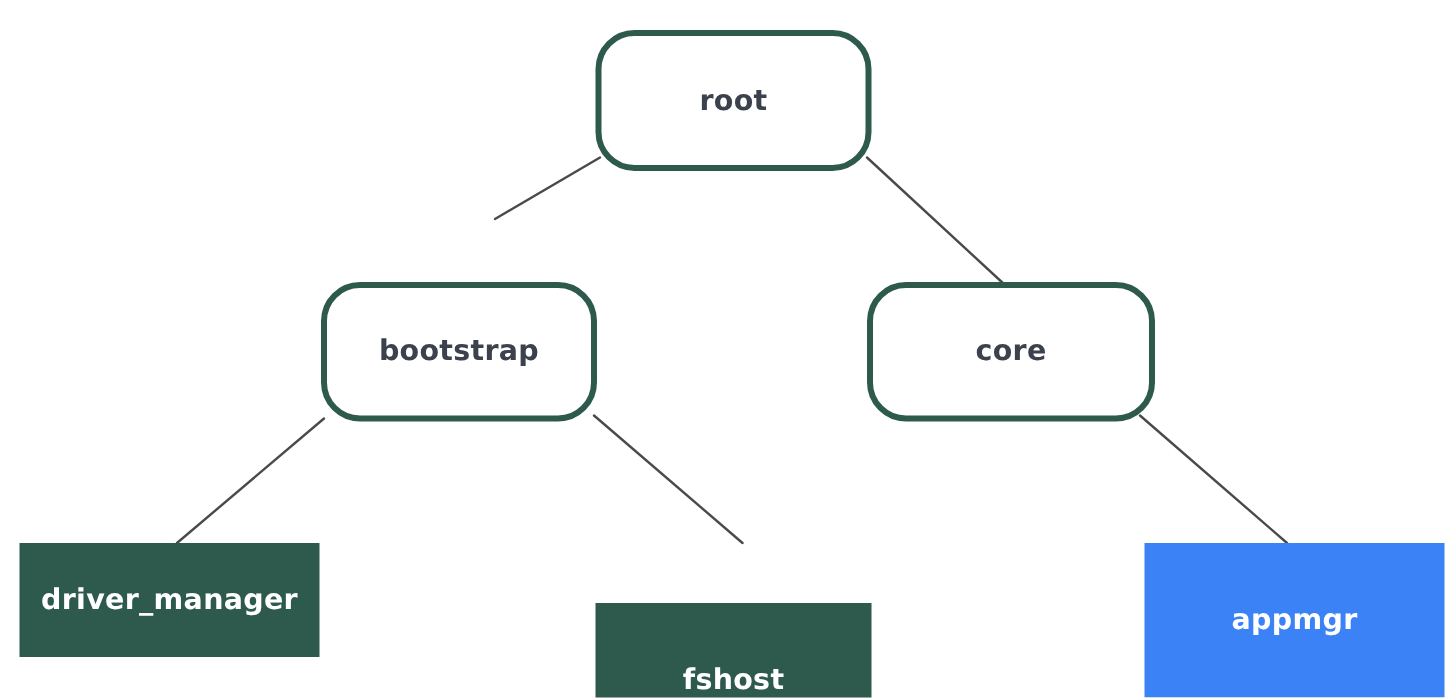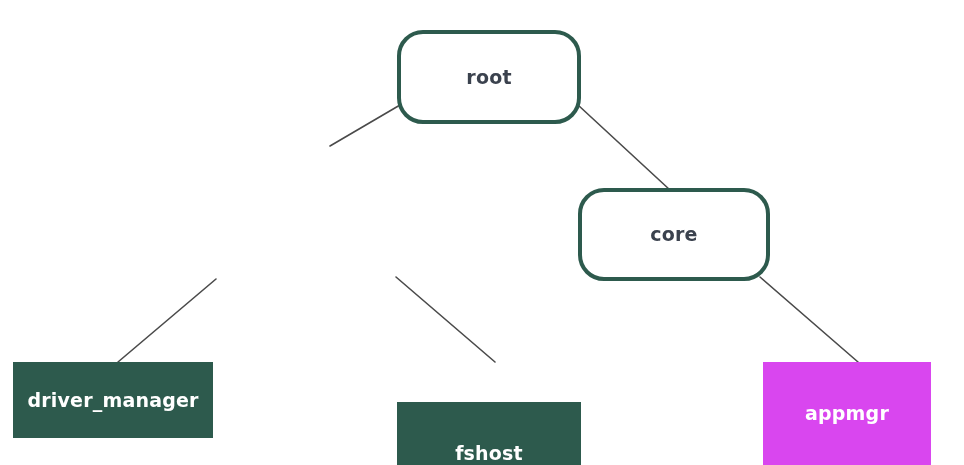--- a/index.html
+++ b/index.html
@@ -74,7 +74,7 @@
       </g>
   </svg>
 
-  <div class="node node-rounded" id="node-root" style="left: 397px; top: 30px; width: 184px; height: 94px; border-color: rgb(45, 90, 77);">
+  <div class="node node-rounded" id="node-root" style="left: 397px; top: 20px; width: 184px; height: 94px; border-color: rgb(45, 90, 77);">
     <span class="node-label">root</span>
   </div>
 

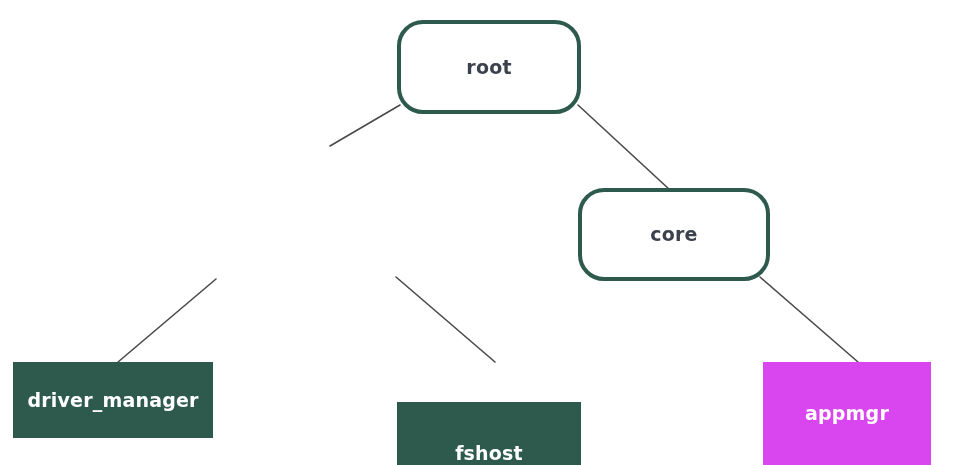--- a/index.html
+++ b/index.html
@@ -78,6 +78,9 @@
     <span class="node-label">root</span>
   </div>
 
+  <div class="node node-rounded" id="node-bootstrap" style="left: 214px; top: 188px; width: 184px; height: 93px; border-color: rgb(45, 90, 77);">
+    <span class="node-label">bootstrap</span>
+  </div>
 
   <div class="node node-rounded" id="node-core" style="left: 578px; top: 188px; width: 192px; height: 93px; border-color: rgb(45, 90, 77);">
     <span class="node-label">core</span>

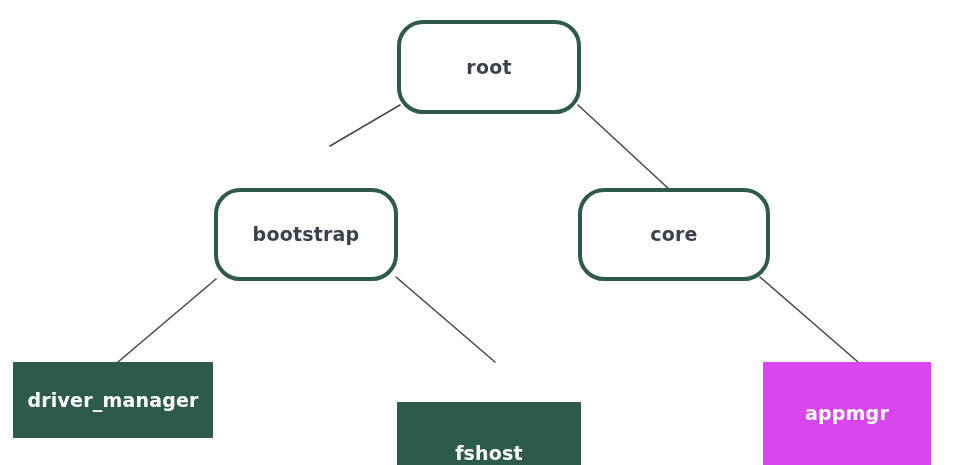--- a/index.html
+++ b/index.html
@@ -94,7 +94,7 @@
     <span class="node-label">fshost</span>
   </div>
 
-  <div class="node node-filled" id="node-appmgr" style="left: 763px; top: 362px; width: 168px; height: 103px; background: #d946ef;">
+  <div class="node node-filled" id="node-appmgr" style="left: 763px; top: 362px; width: 200px; height: 103px; background: #3b82f6;">
     <span class="node-label">appmgr</span>
   </div>
 

